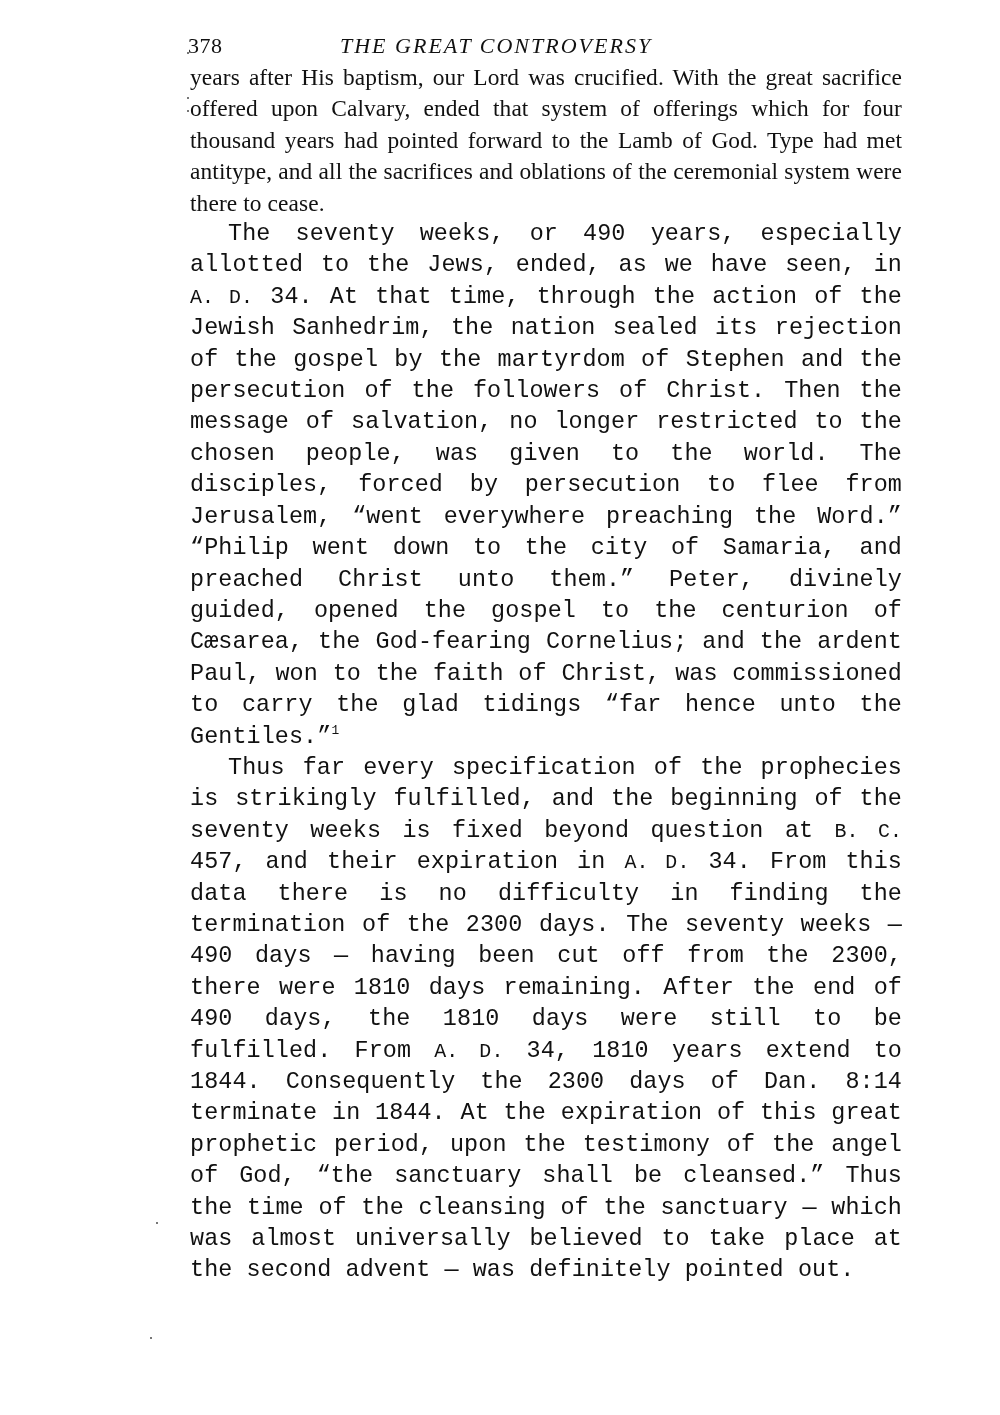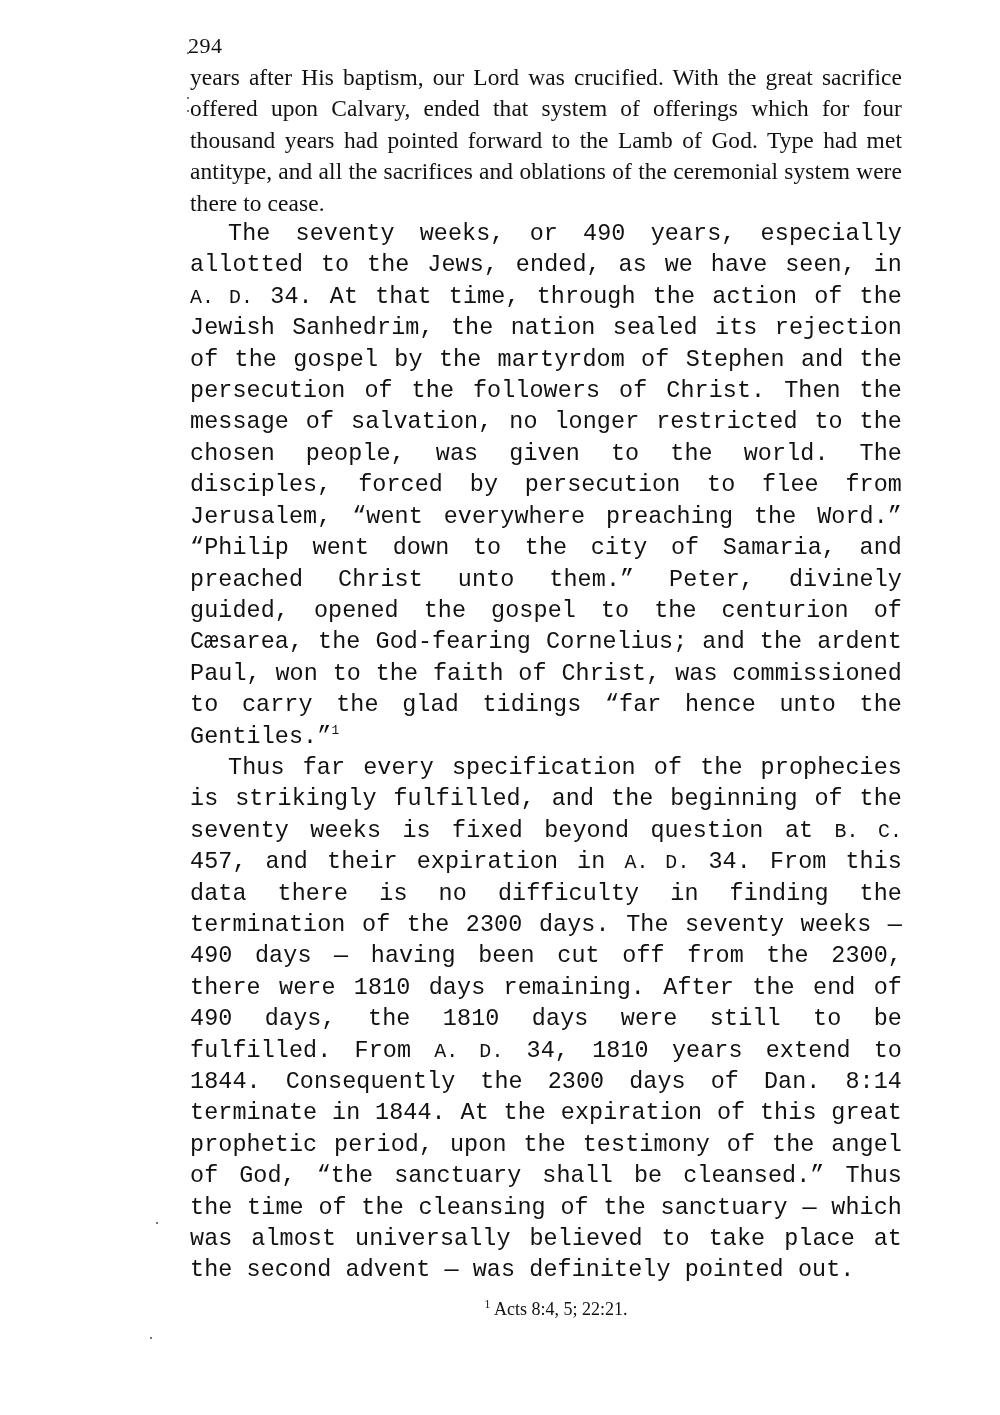--- a/index.html
+++ b/index.html
@@ -90,7 +90,7 @@
 
 <div class="page">
   <div class="running-head">
-    <span class="page-number">294</span>
+    <span class="page-number">378</span>
   </div>
 
   <div class="body-text">

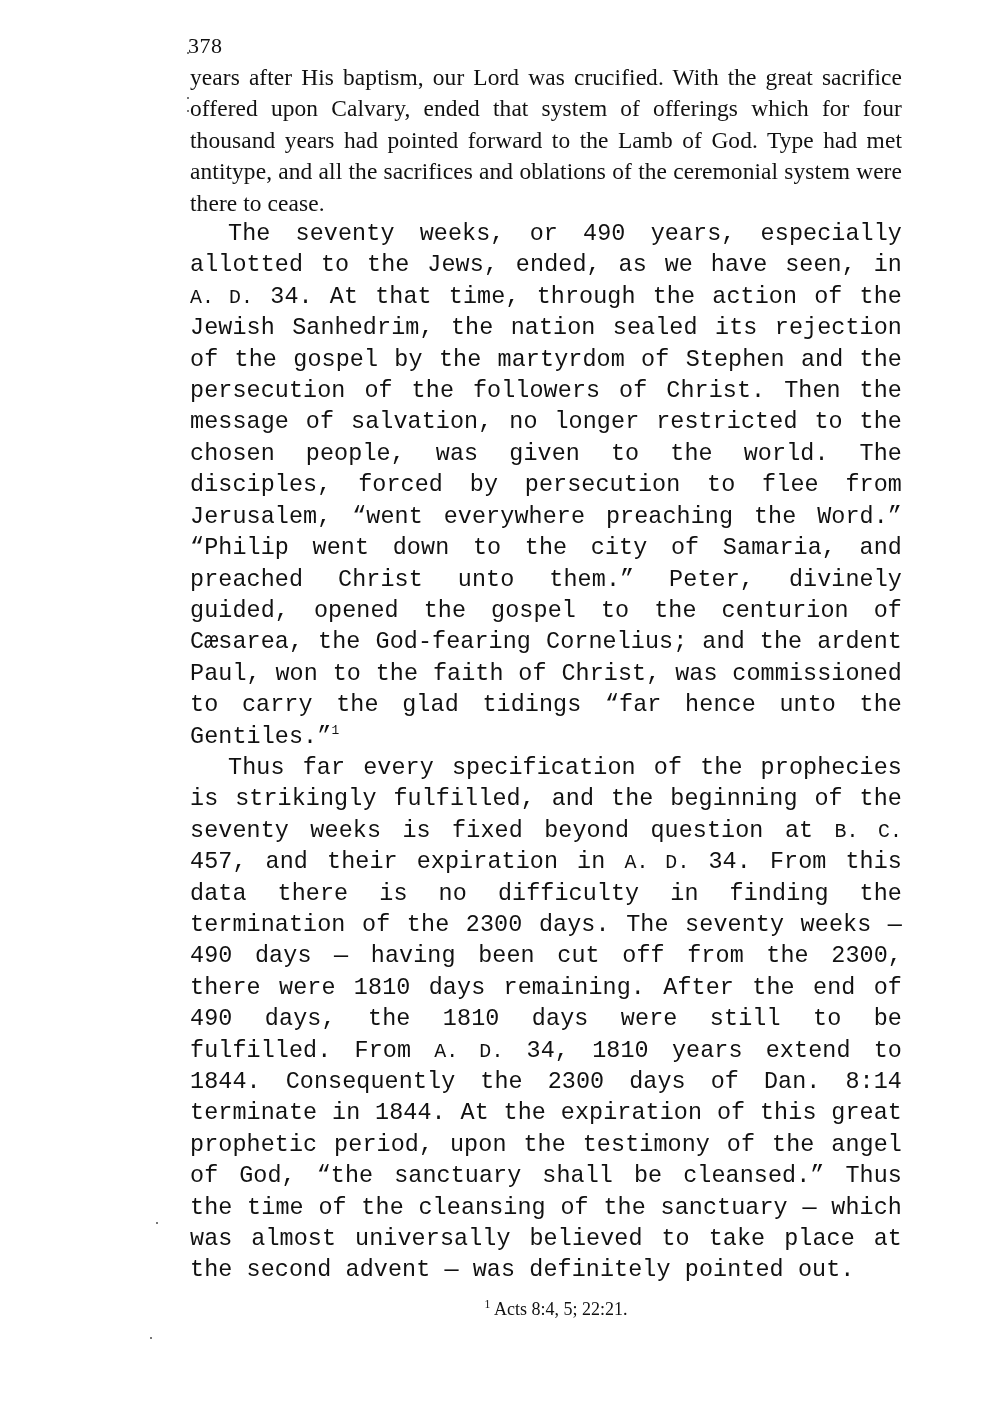--- a/index.html
+++ b/index.html
@@ -91,6 +91,7 @@
 <div class="page">
   <div class="running-head">
     <span class="page-number">378</span>
+    <span class="running-title">THE GREAT CONTROVERSY</span>
   </div>
 
   <div class="body-text">

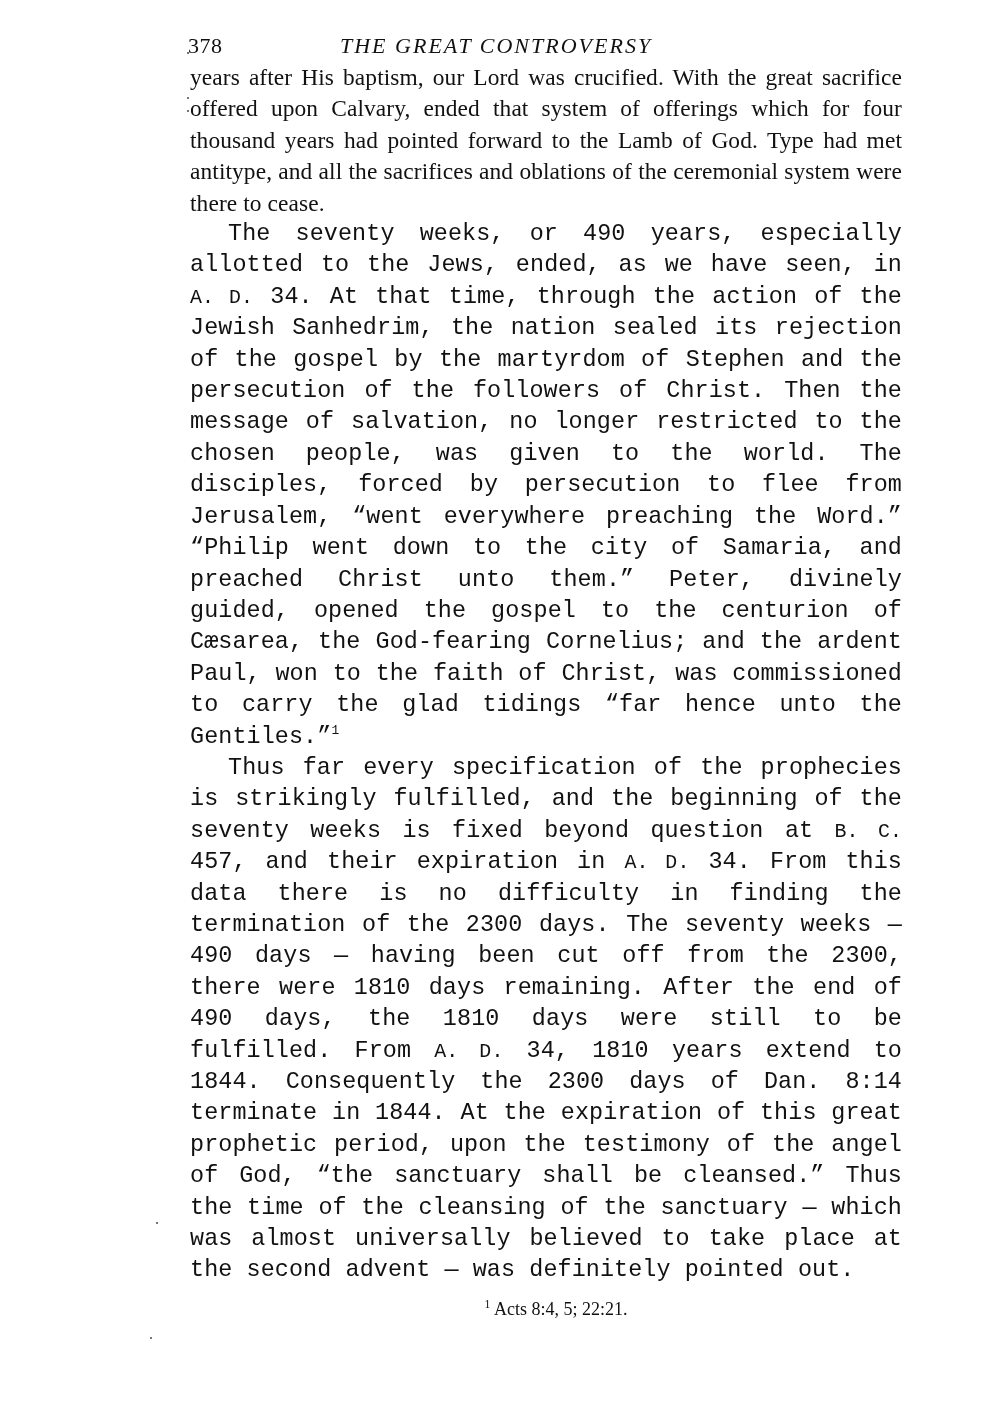--- a/index.html
+++ b/index.html
@@ -100,10 +100,6 @@
     <p class="para indent"><span>Thus far every specification of the prophecies is strikingly fulfilled, and the beginning of the seventy weeks is fixed beyond question at </span><span class="smallcaps">B. C.</span><span> 457, and their expiration in </span><span class="smallcaps">A. D.</span><span> 34.  From this data there is no difficulty in finding the termination of the 2300 days.  The seventy weeks — 490 days — having been cut off from the 2300, there were 1810 days remaining.  After the end of 490 days, the 1810 days were still to be fulfilled.  From </span><span class="smallcaps">A. D.</span><span> 34, 1810 years extend to 1844.  Consequently the 2300 days of Dan. 8:14 terminate in 1844.  At the expiration of this great prophetic period, upon the testimony of the angel of God, “the sanctuary shall be cleansed.”  Thus the time of the cleansing of the sanctuary — which was almost universally believed to take place at the second advent — was definitely pointed out.</span></p>
   </div>
 
-  <div class="footnote">
-    <sup>1</sup>
-    <span>Acts 8:4, 5;  22:21.</span>
-  </div>
 </div>
 
 <div class="specks" style="left:187px;top:52px;"></div>

